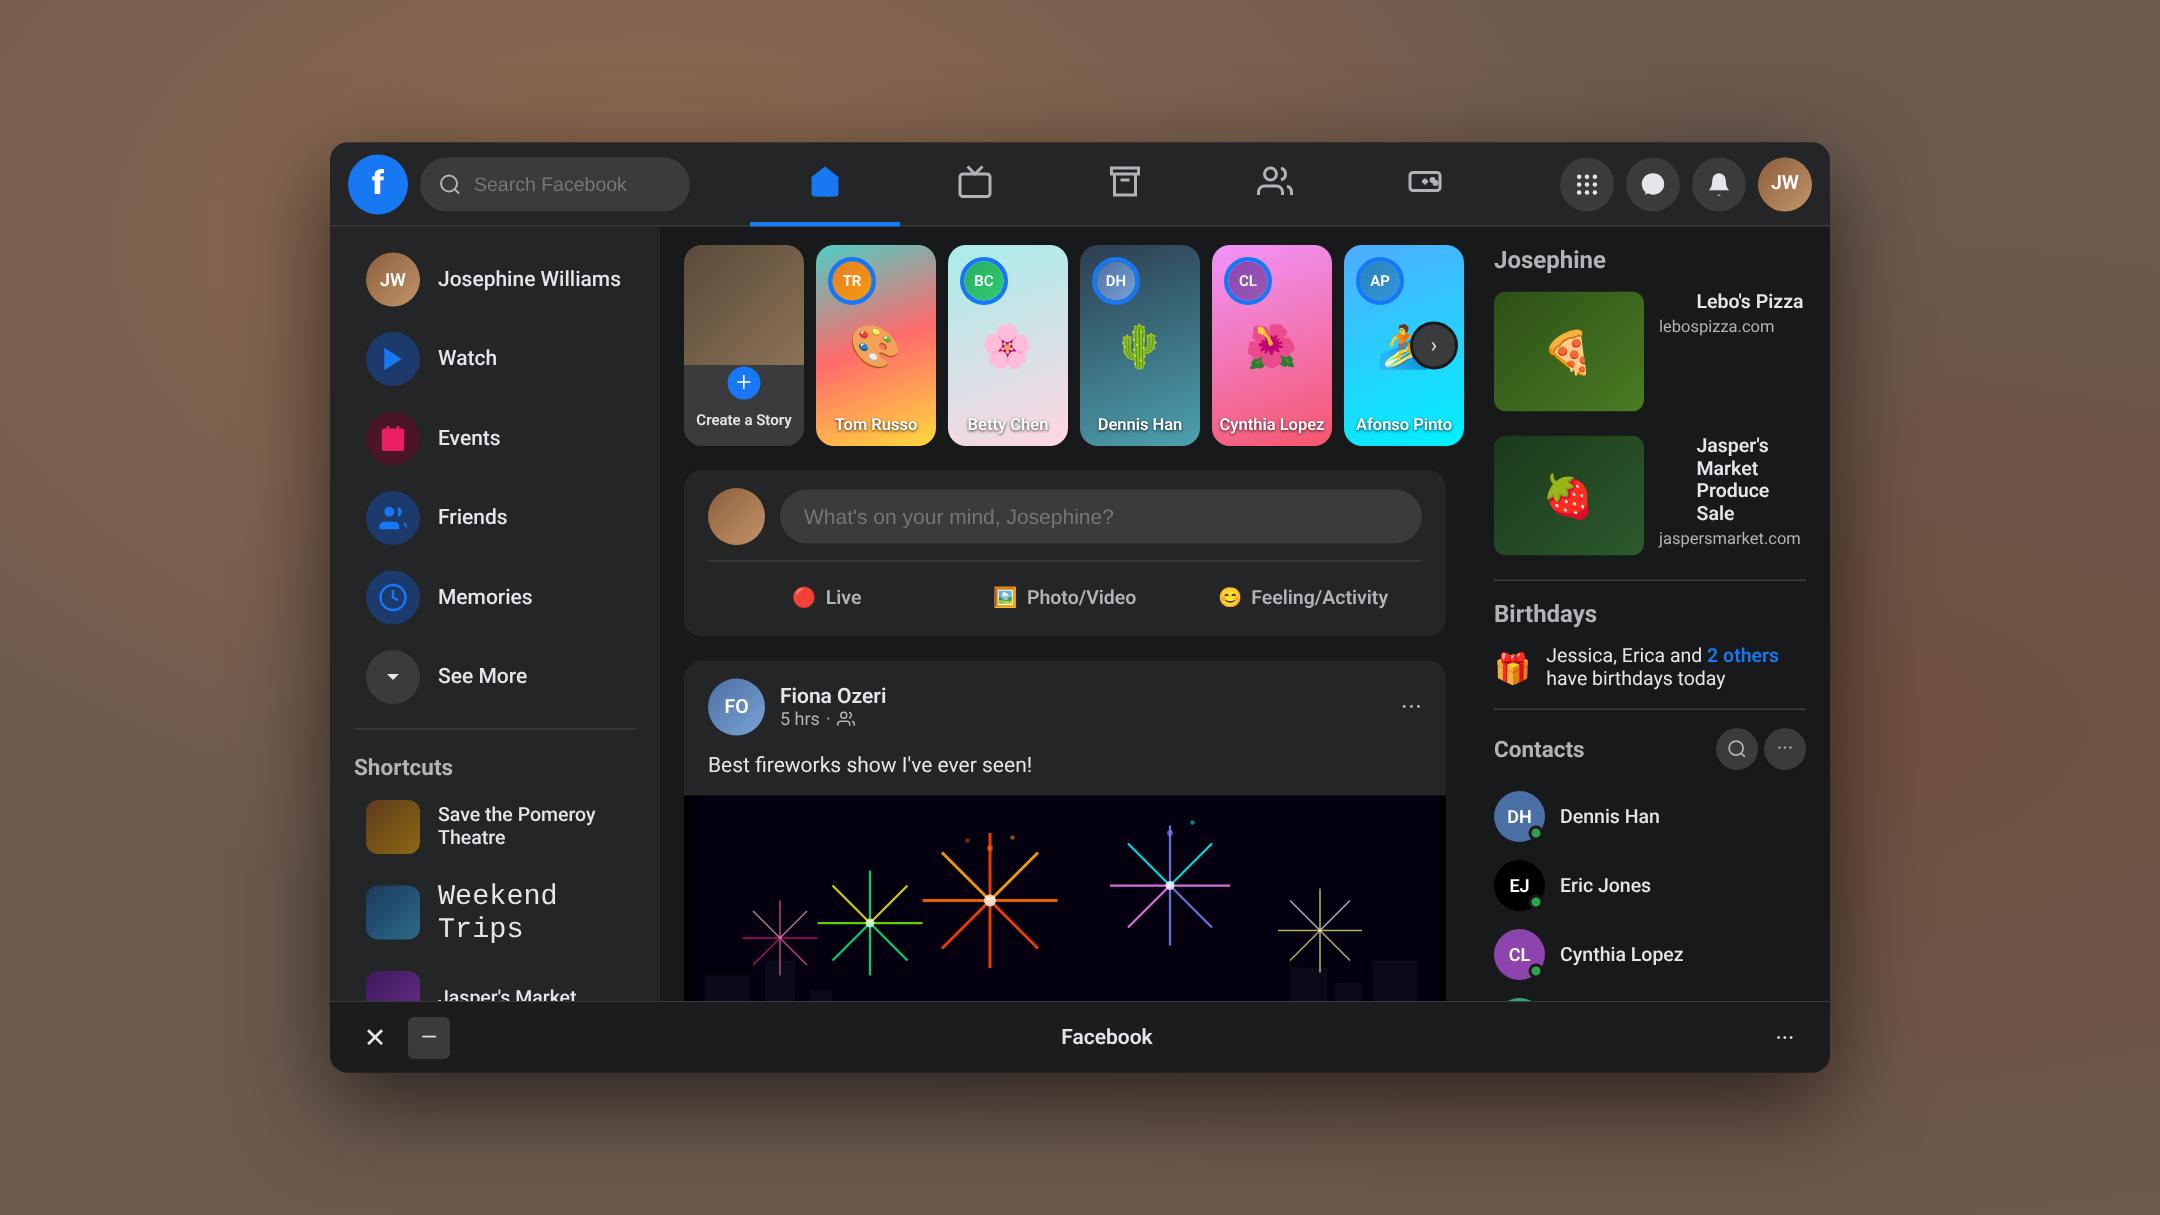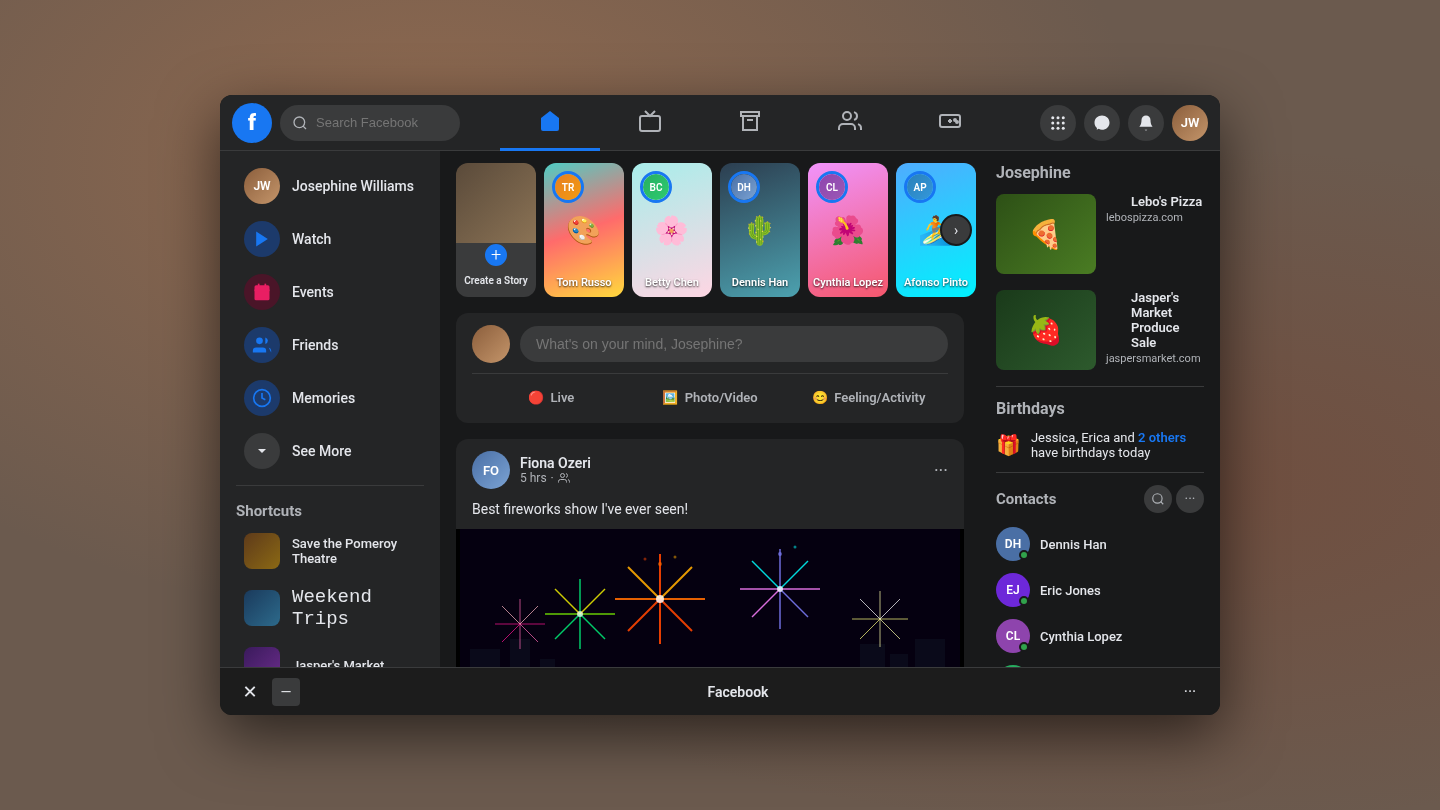--- a/index.html
+++ b/index.html
@@ -989,7 +989,7 @@
       </div>
 
       <div class="contact-item">
-        <div class="contact-avatar" style="background:#6d28d9;">
+        <div class="contact-avatar" style="background:#000000;">
           EJ
           <div class="online-dot"></div>
         </div>

